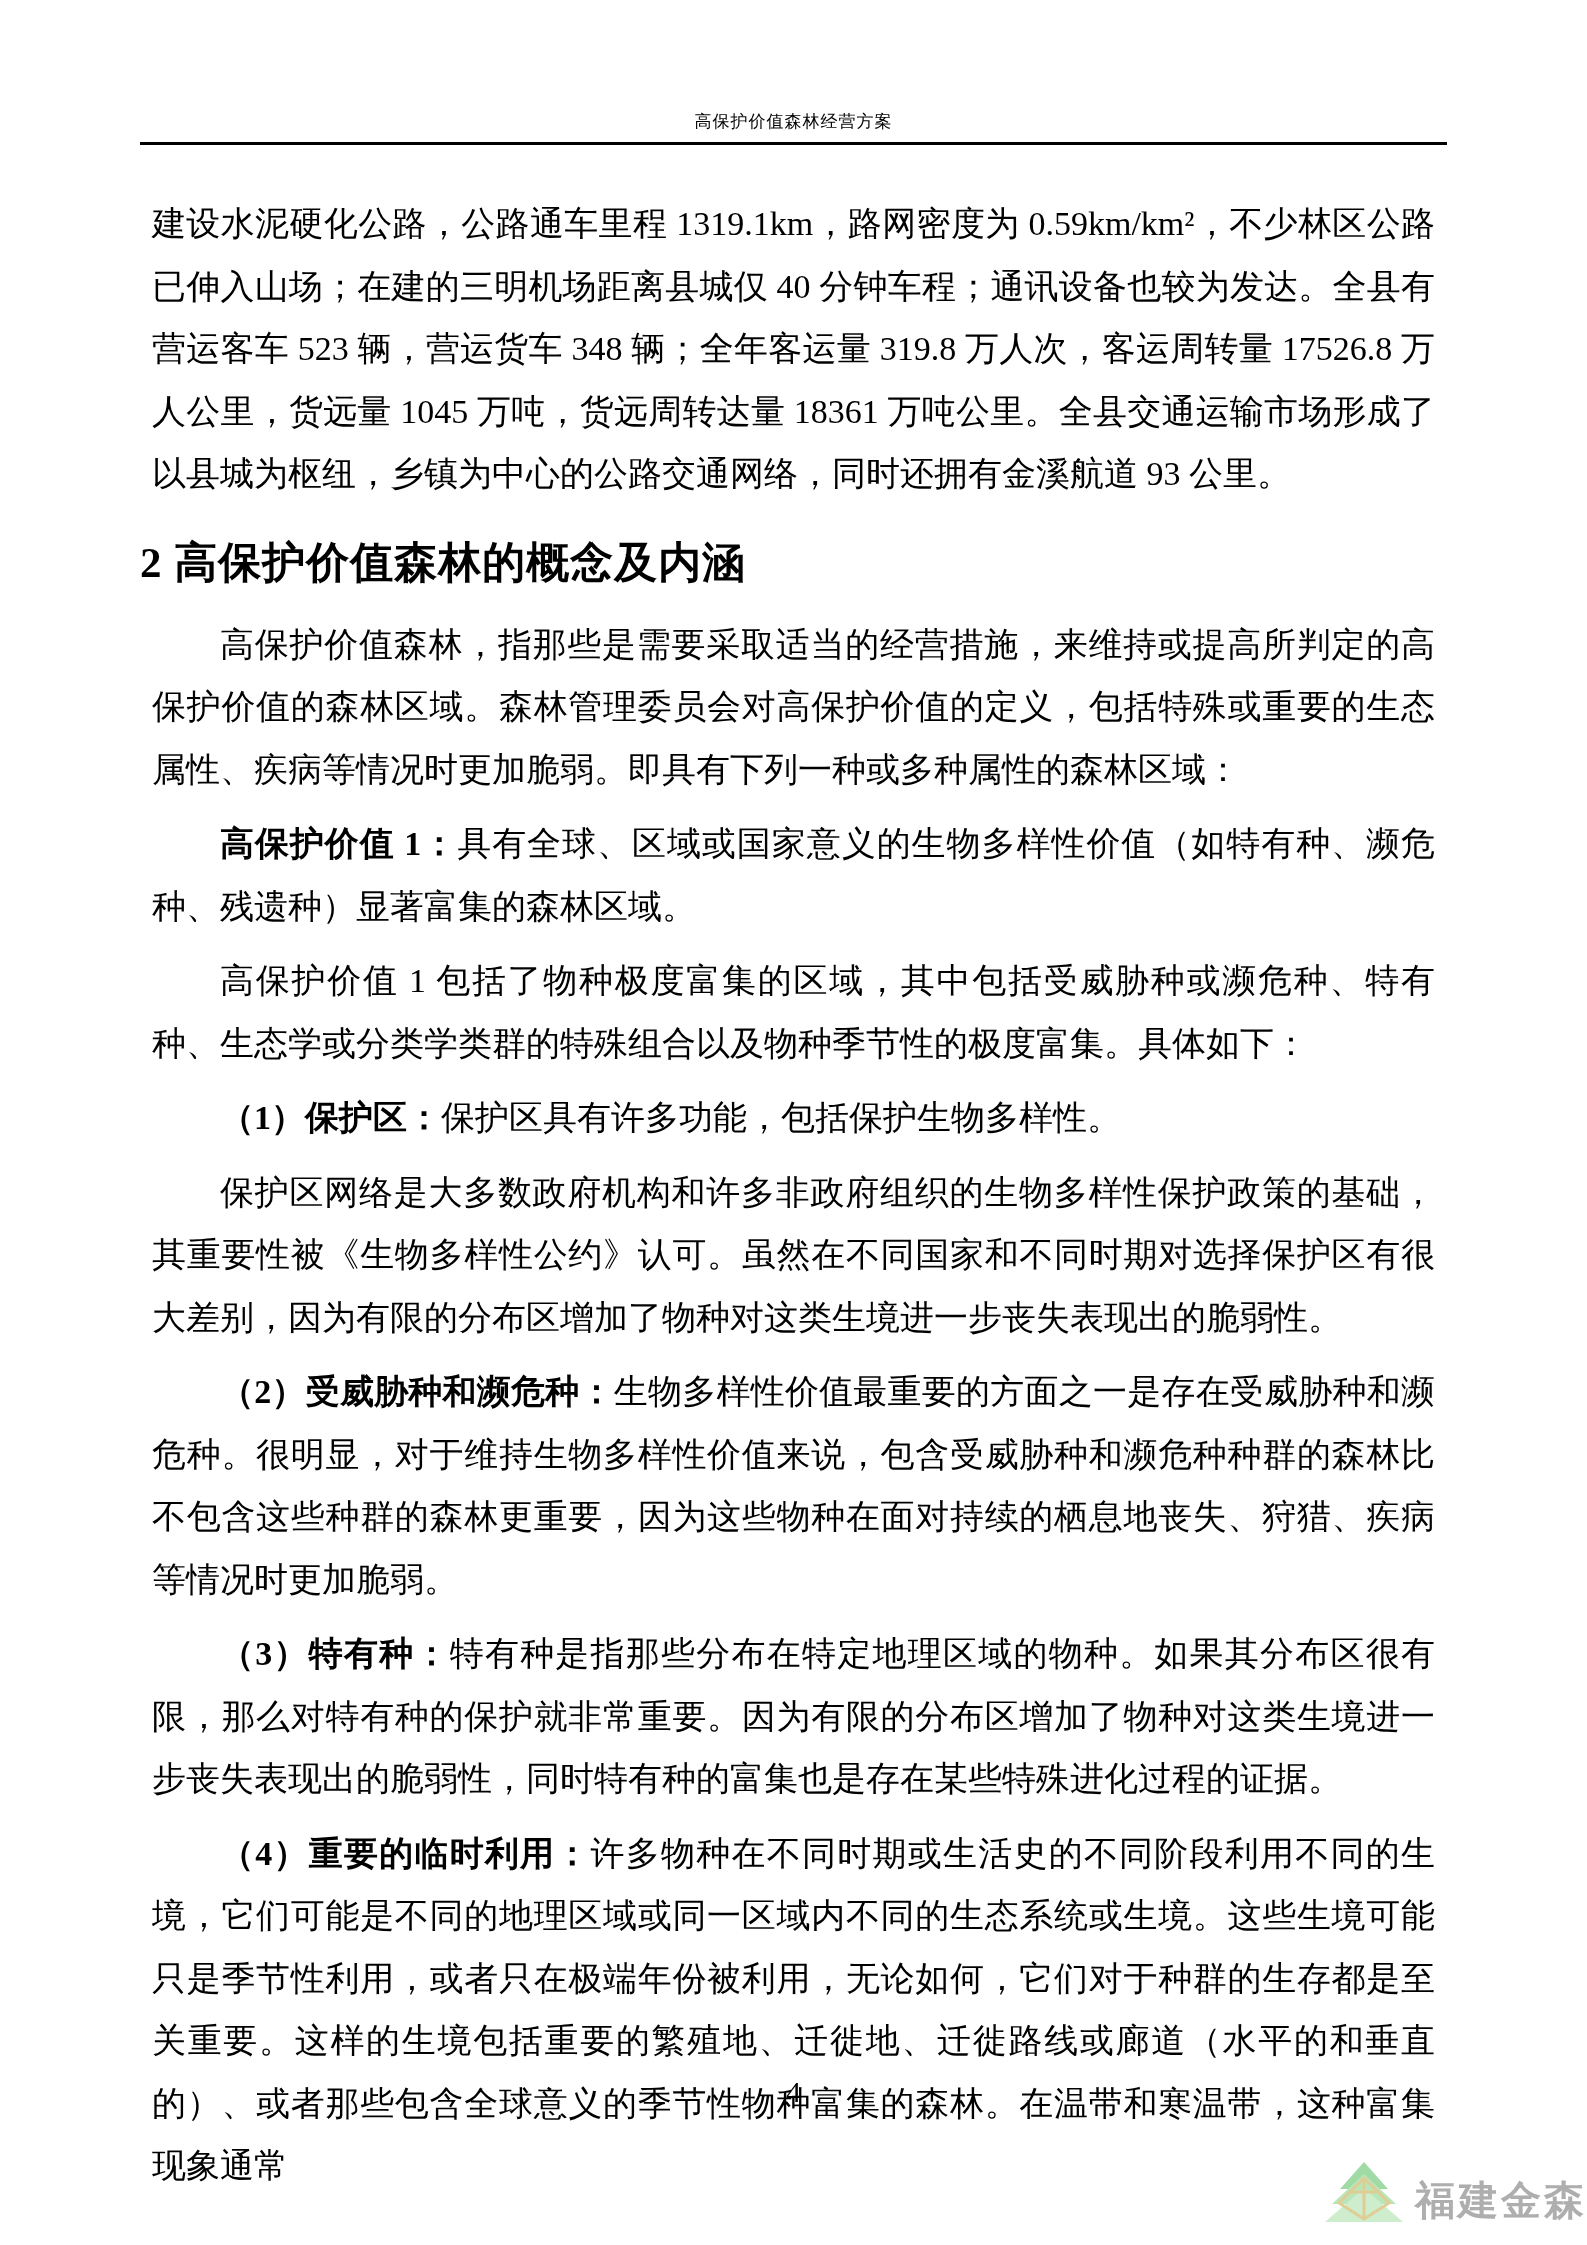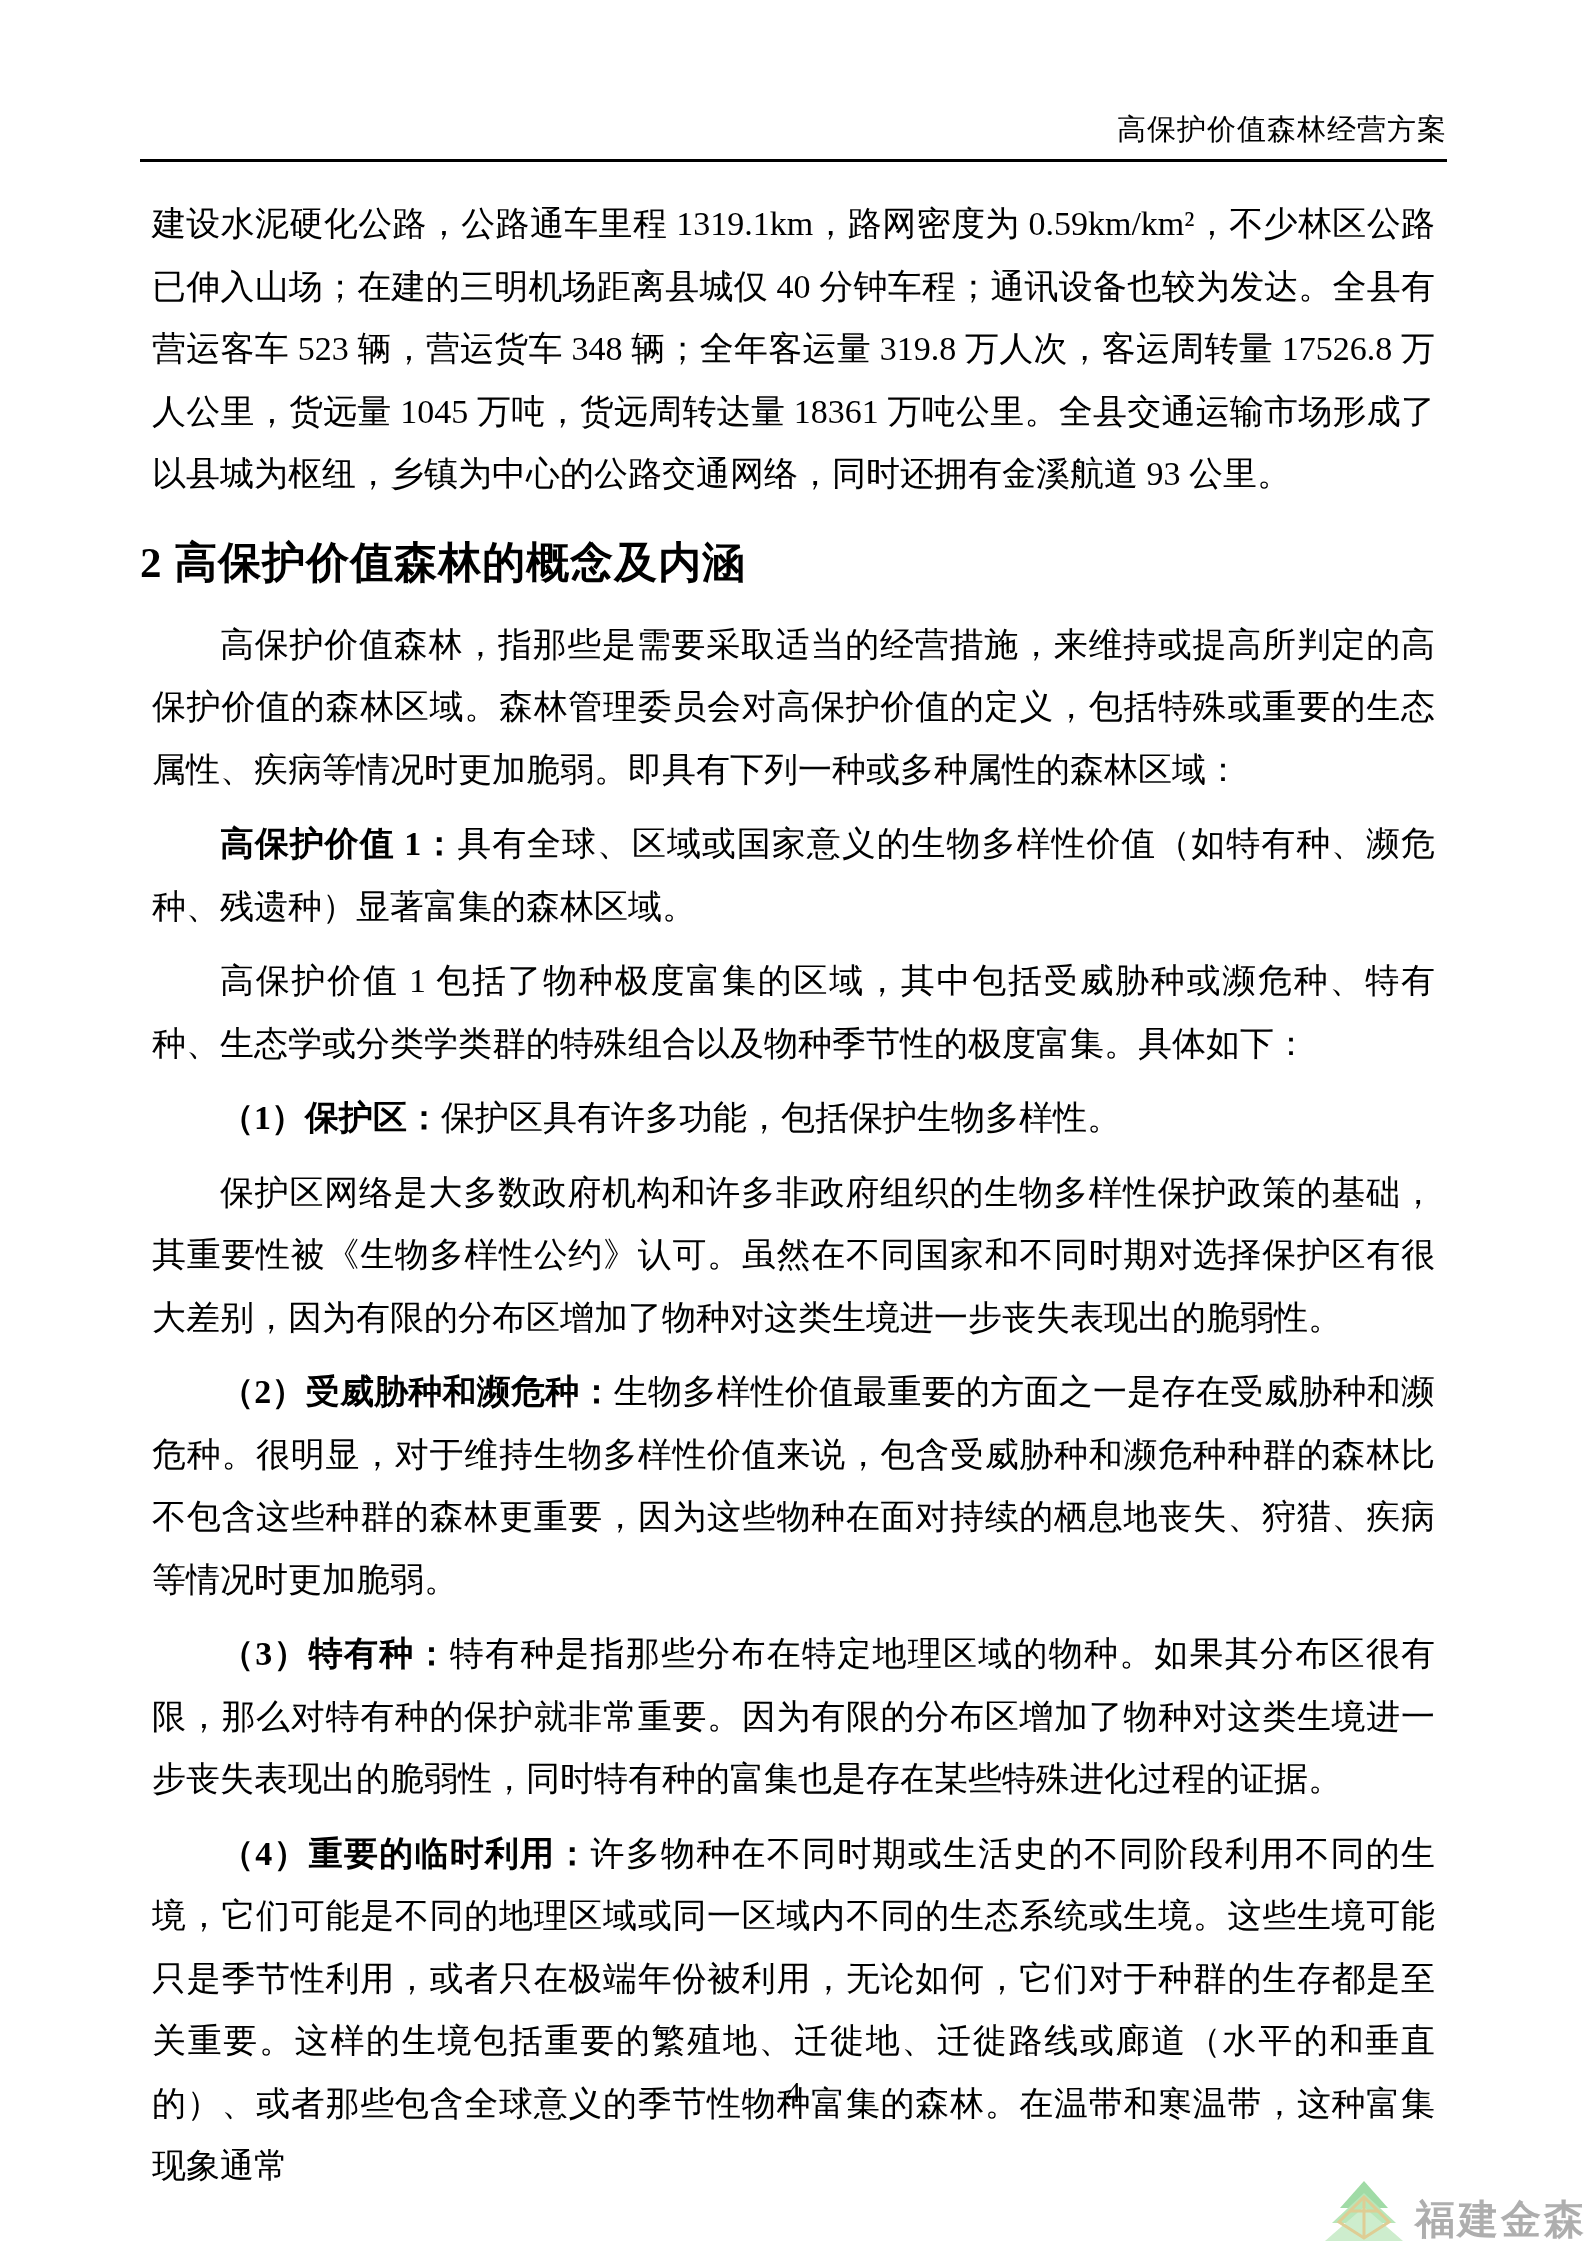--- a/index.html
+++ b/index.html
@@ -22,8 +22,8 @@
     padding-bottom: 9px;
   }
   .header-title {
-    text-align: right;
-    font-size: 29px;
+    text-align: center;
+    font-size: 17px;
     letter-spacing: 1px;
     font-family: Liberation Serif, serif;
   }

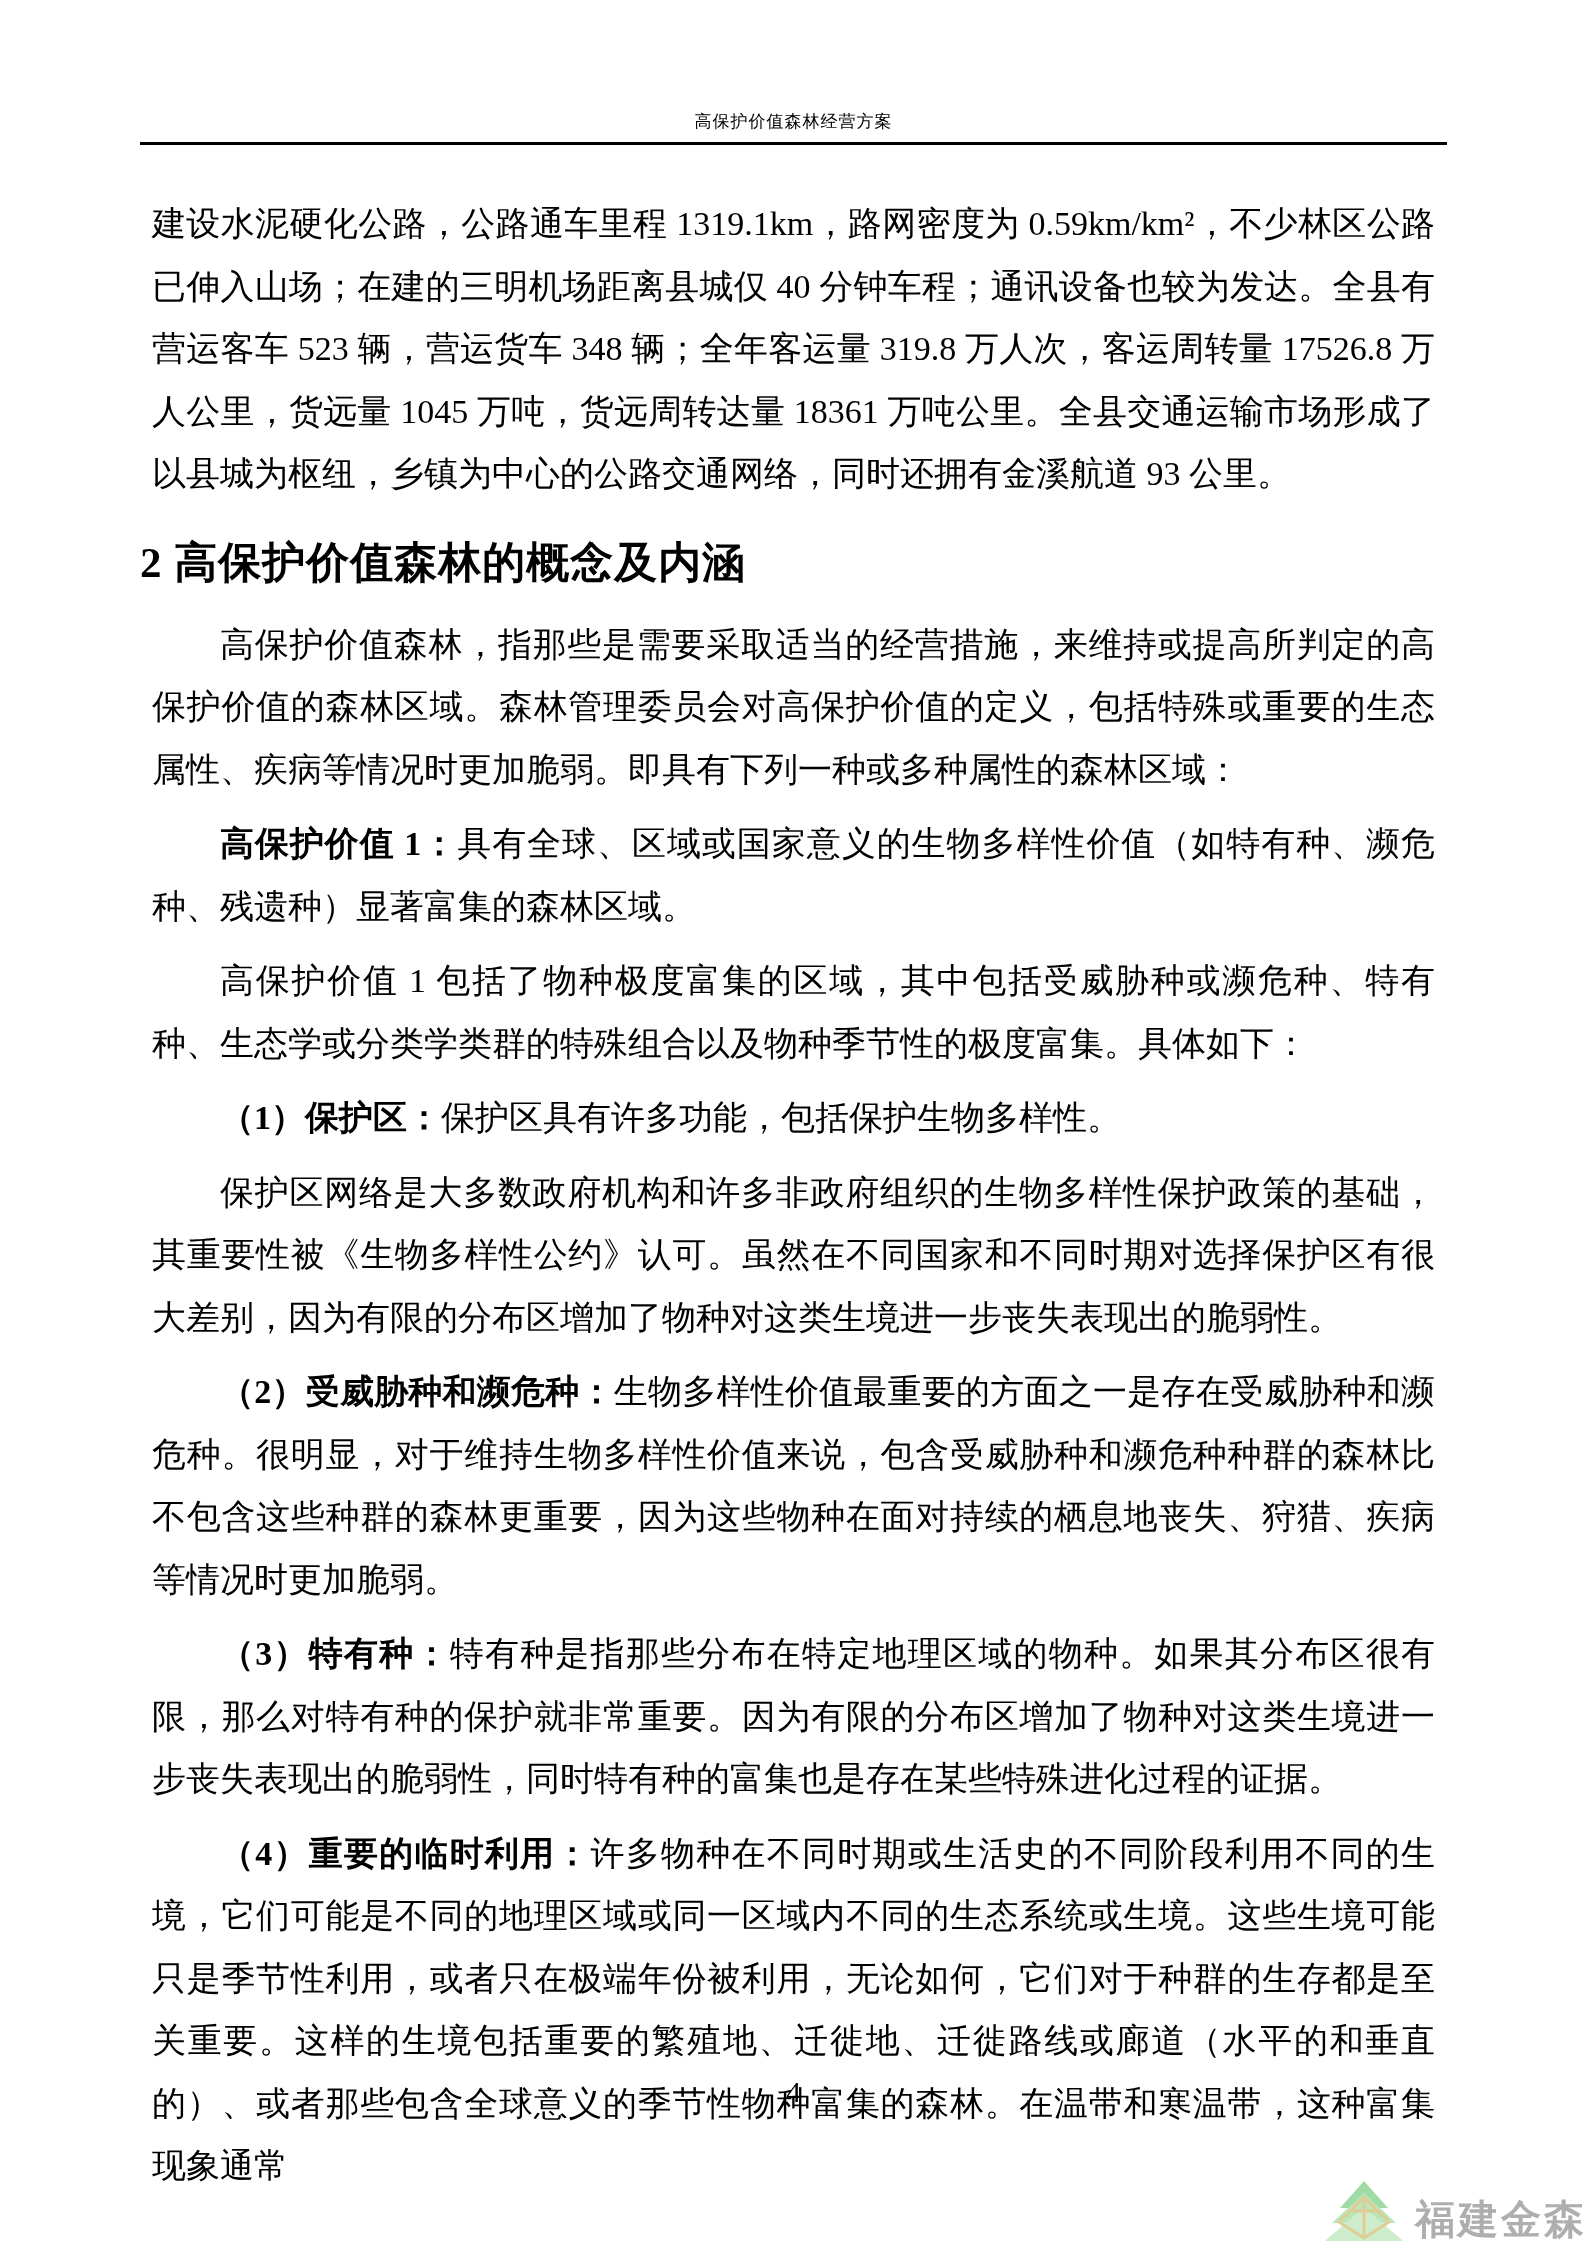--- a/index.html
+++ b/index.html
@@ -58,7 +58,7 @@
   }
   .logo {
     position: absolute;
-    right: 0px; bottom: 4px;
+    right: 0px; bottom: 23px;
     display: flex;
     align-items: flex-end;
     gap: 12px;

